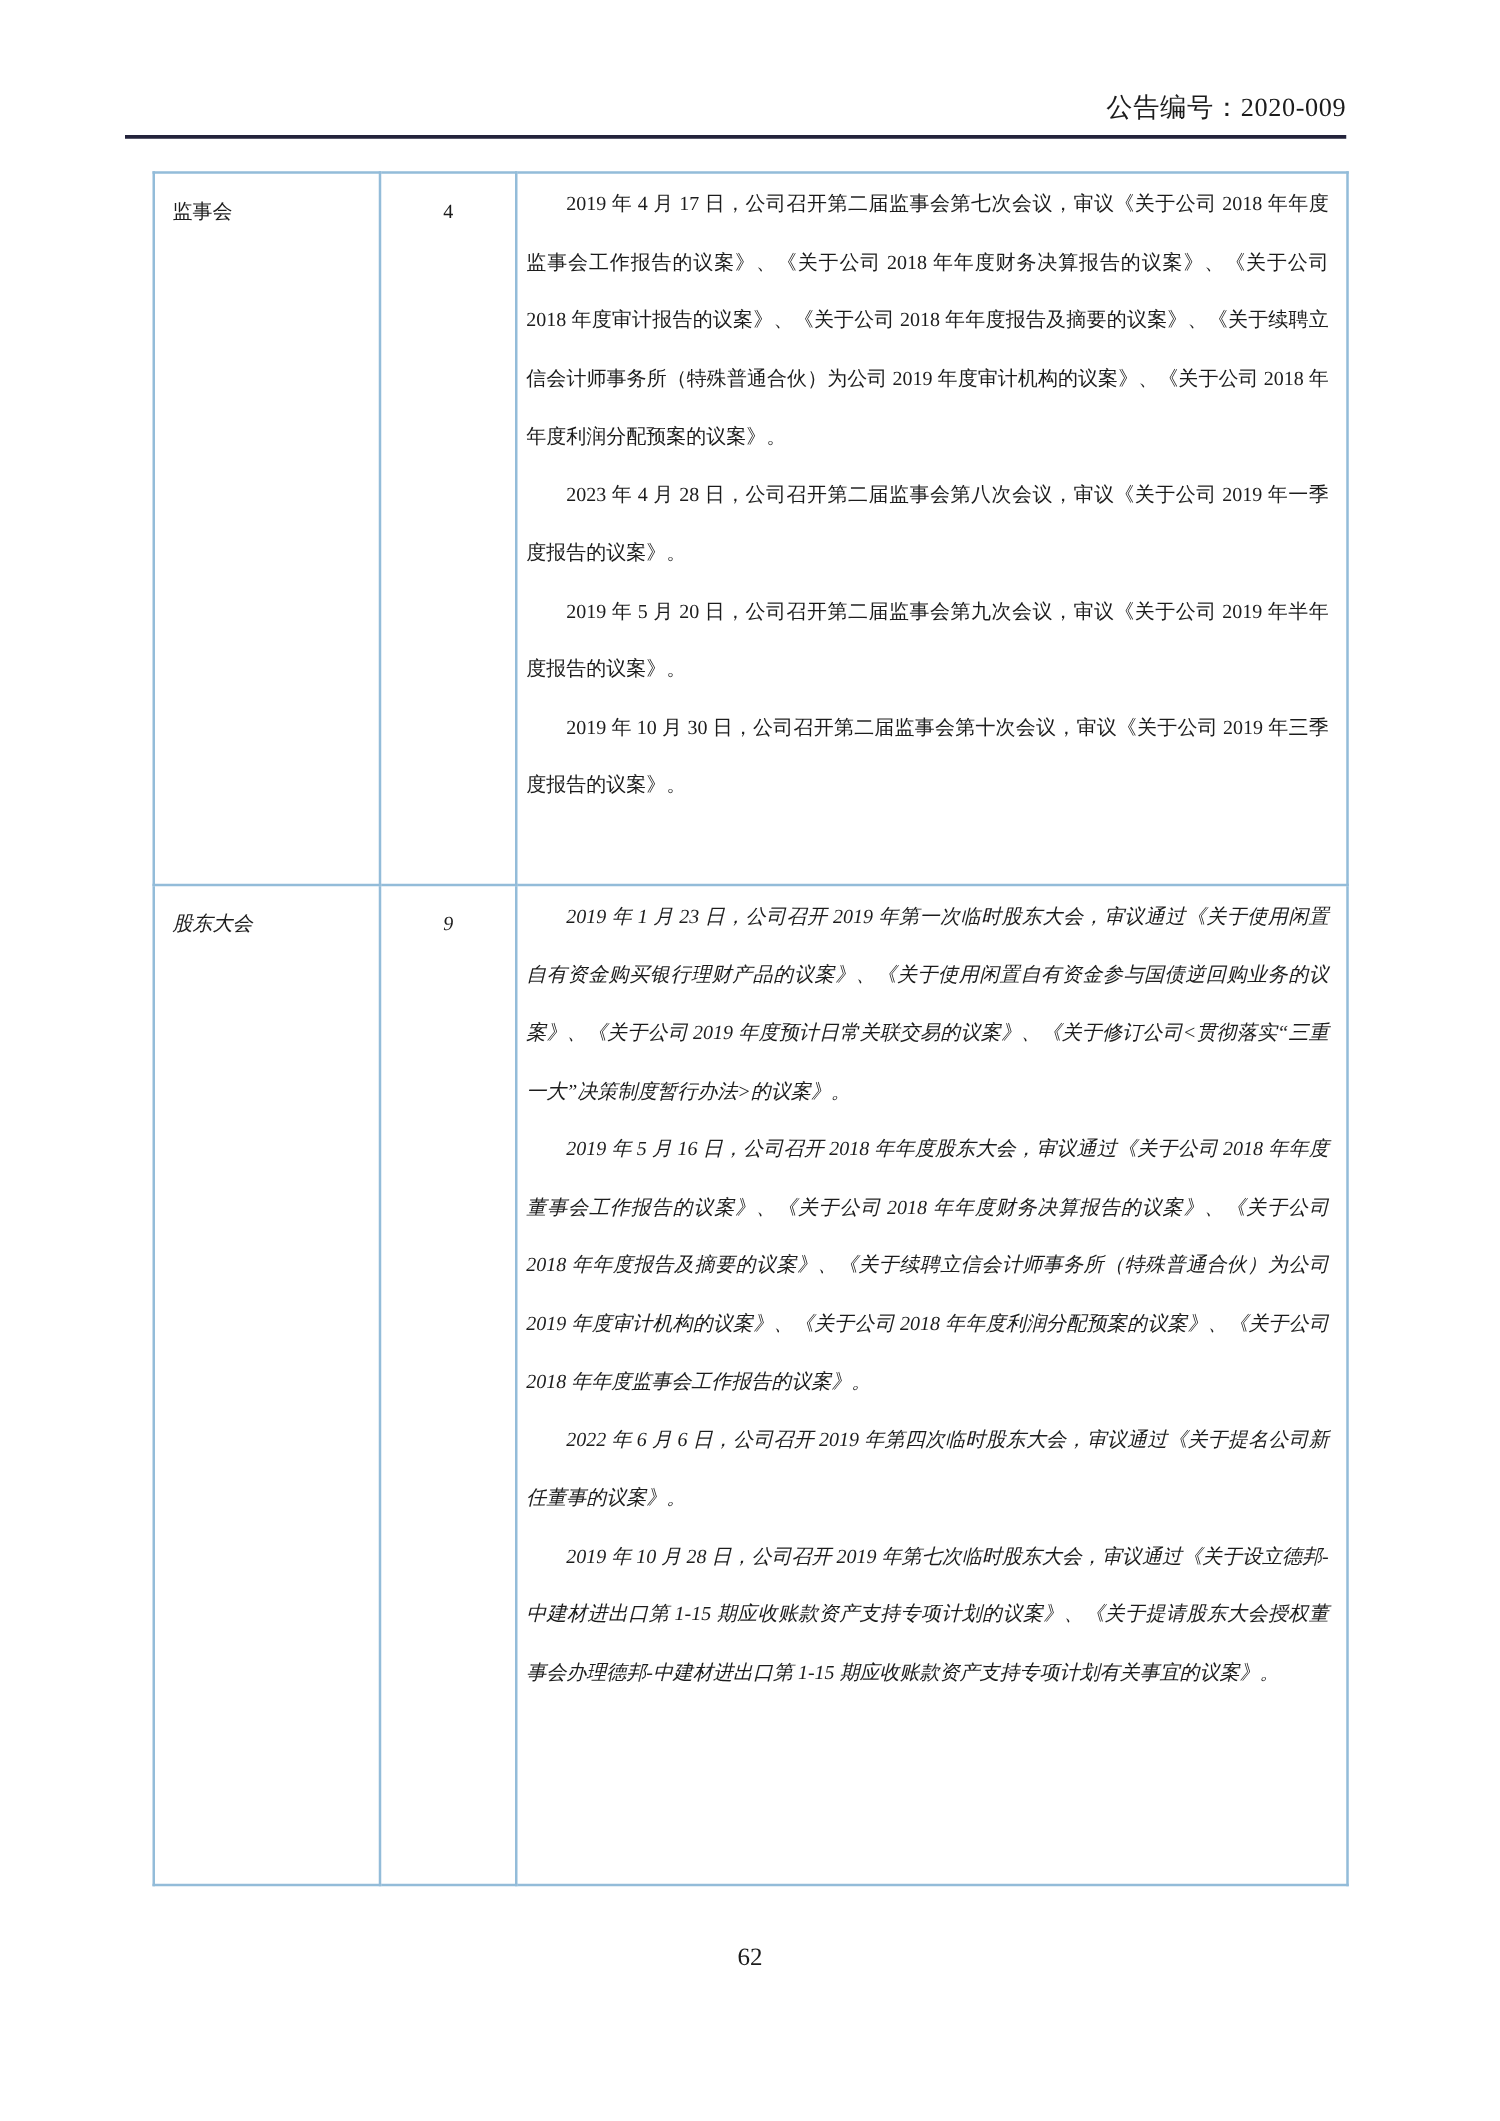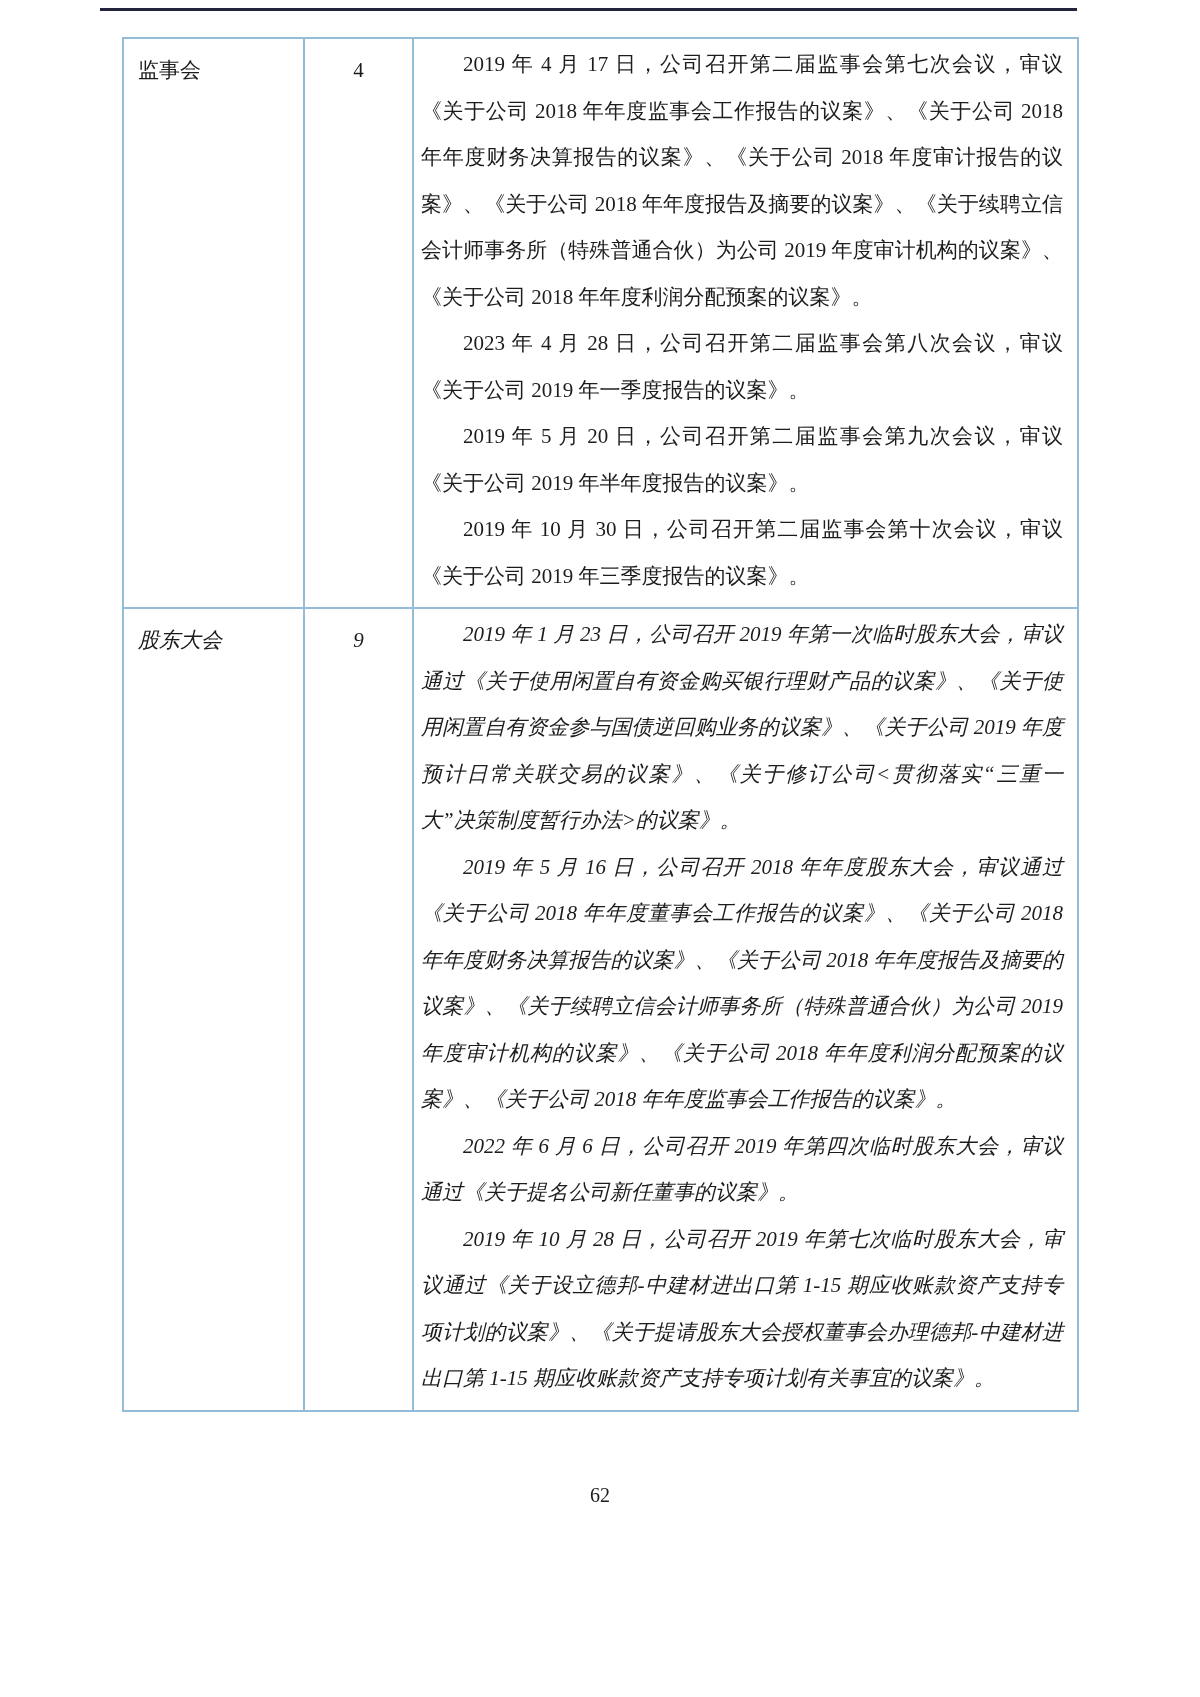--- a/index.html
+++ b/index.html
@@ -79,6 +79,9 @@
 
 <div class="page">
 
+  <div class="doc-header">
+    <span>公告编号：2020-009</span>
+  </div>
 
   <div class="header-rule"></div>
 

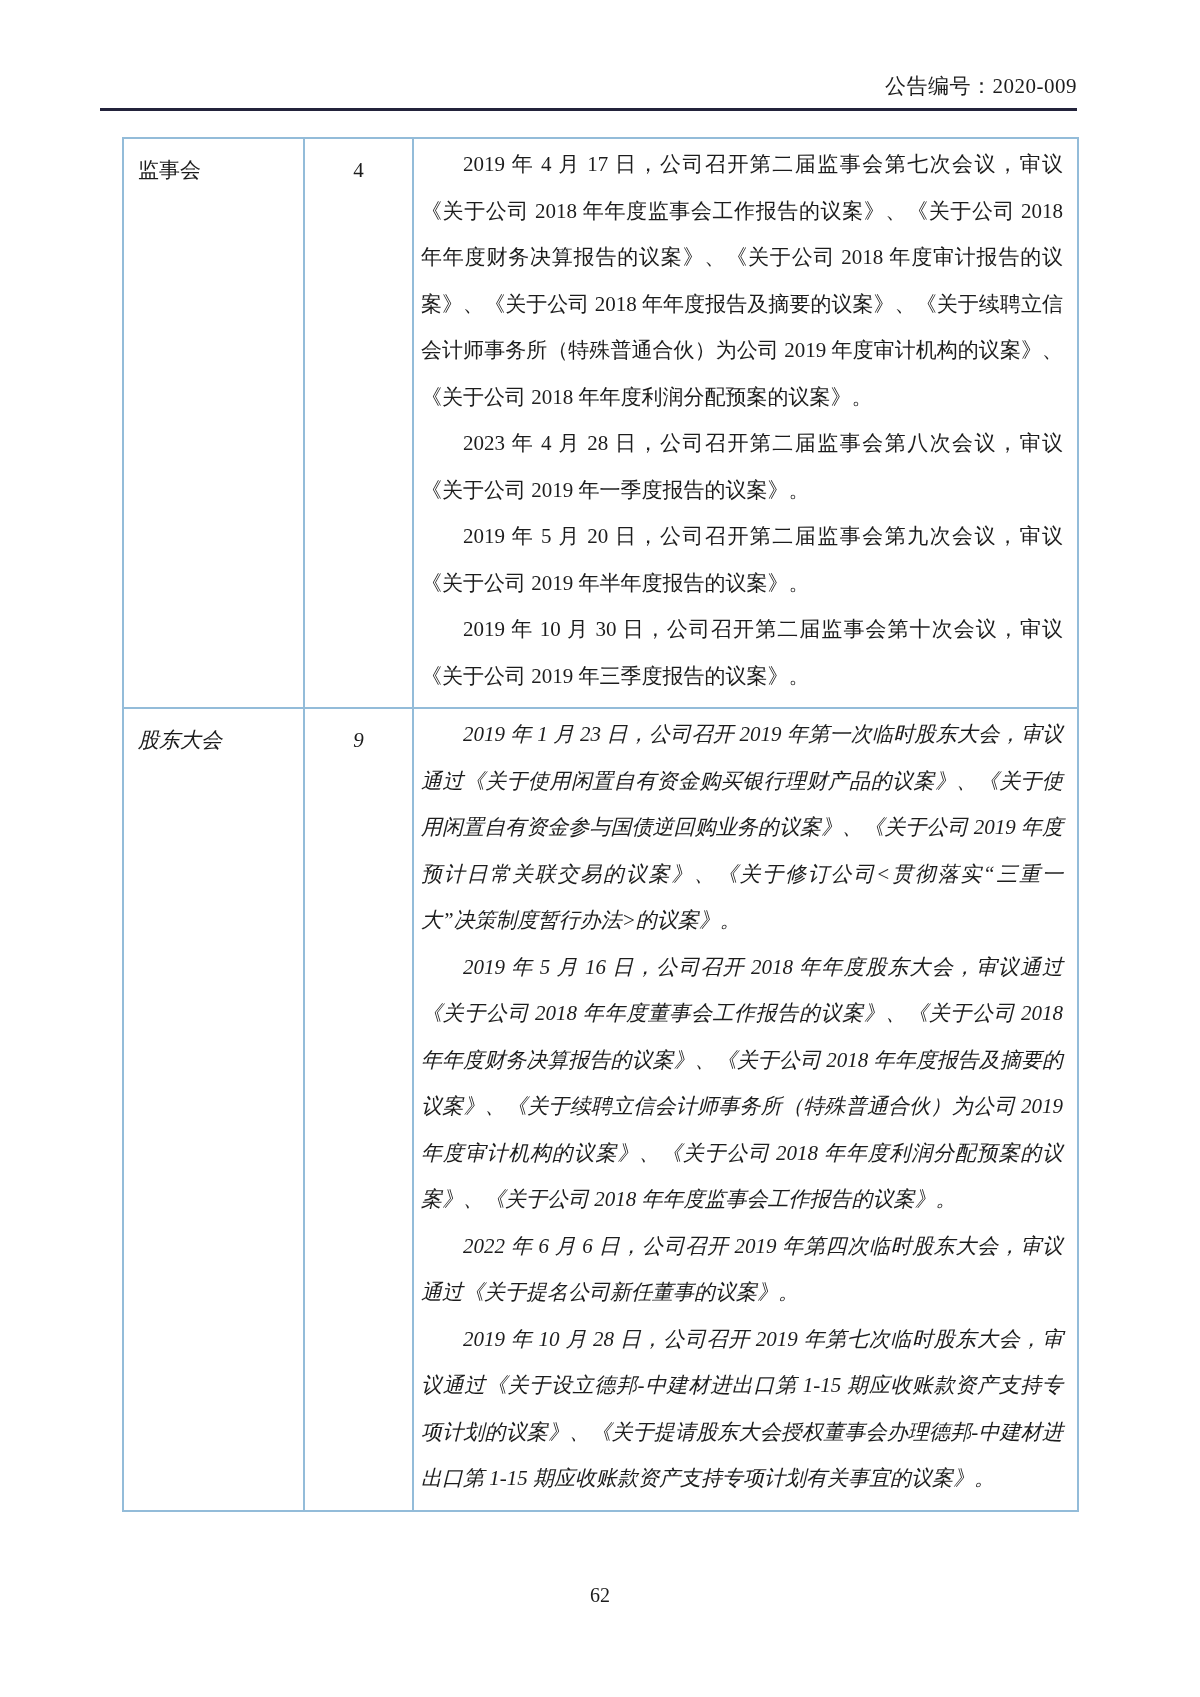--- a/index.html
+++ b/index.html
@@ -38,7 +38,7 @@
     width: 955px;
     border-collapse: collapse;
     table-layout: fixed;
-    font-size: 21px;
+    font-size: 16px;
     padding-left: 32px;
   }
   table.meetings-table td {

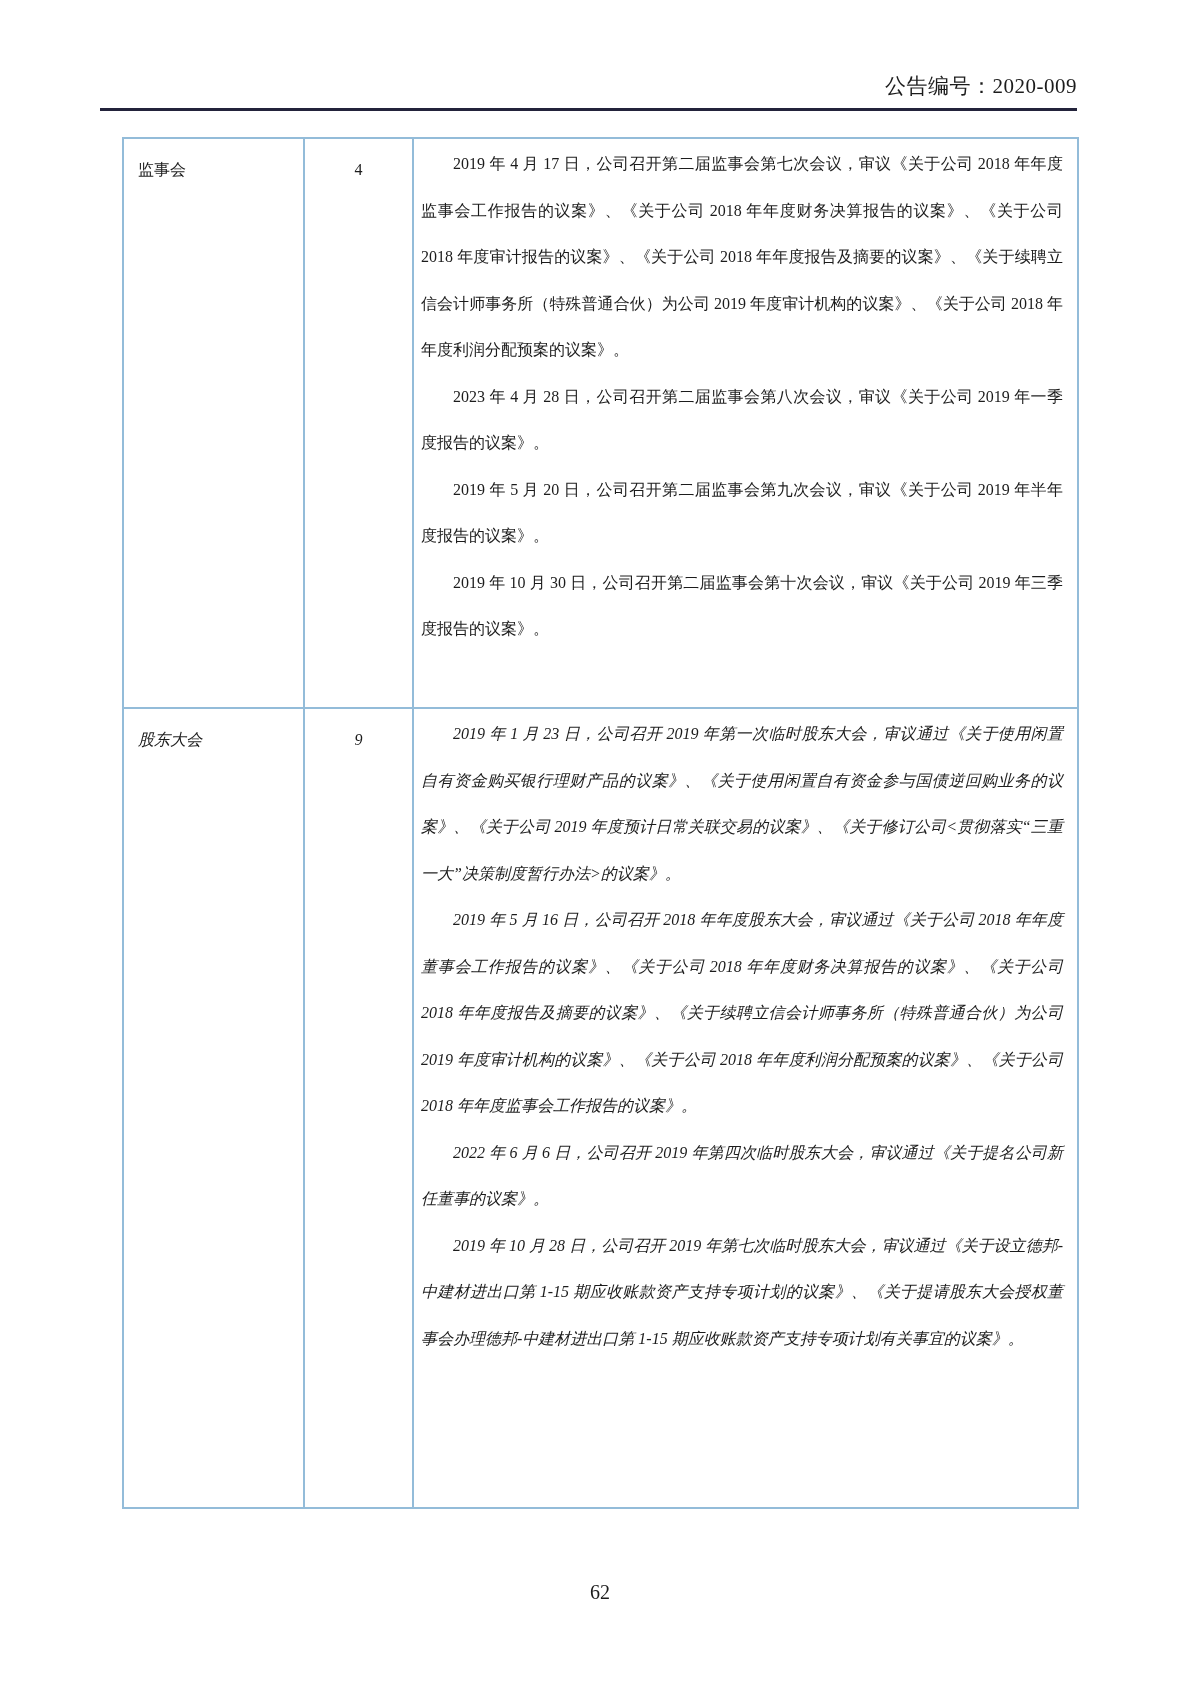--- a/index.html
+++ b/index.html
@@ -69,7 +69,7 @@
   tr.row-supervisory  { height: 570px; }
   tr.row-shareholders { height: 800px; font-style: italic; }
   .page-number {
-    margin-top: 72px;
+    margin-top: 46px;
     text-align: center;
     font-size: 20px;
   }

